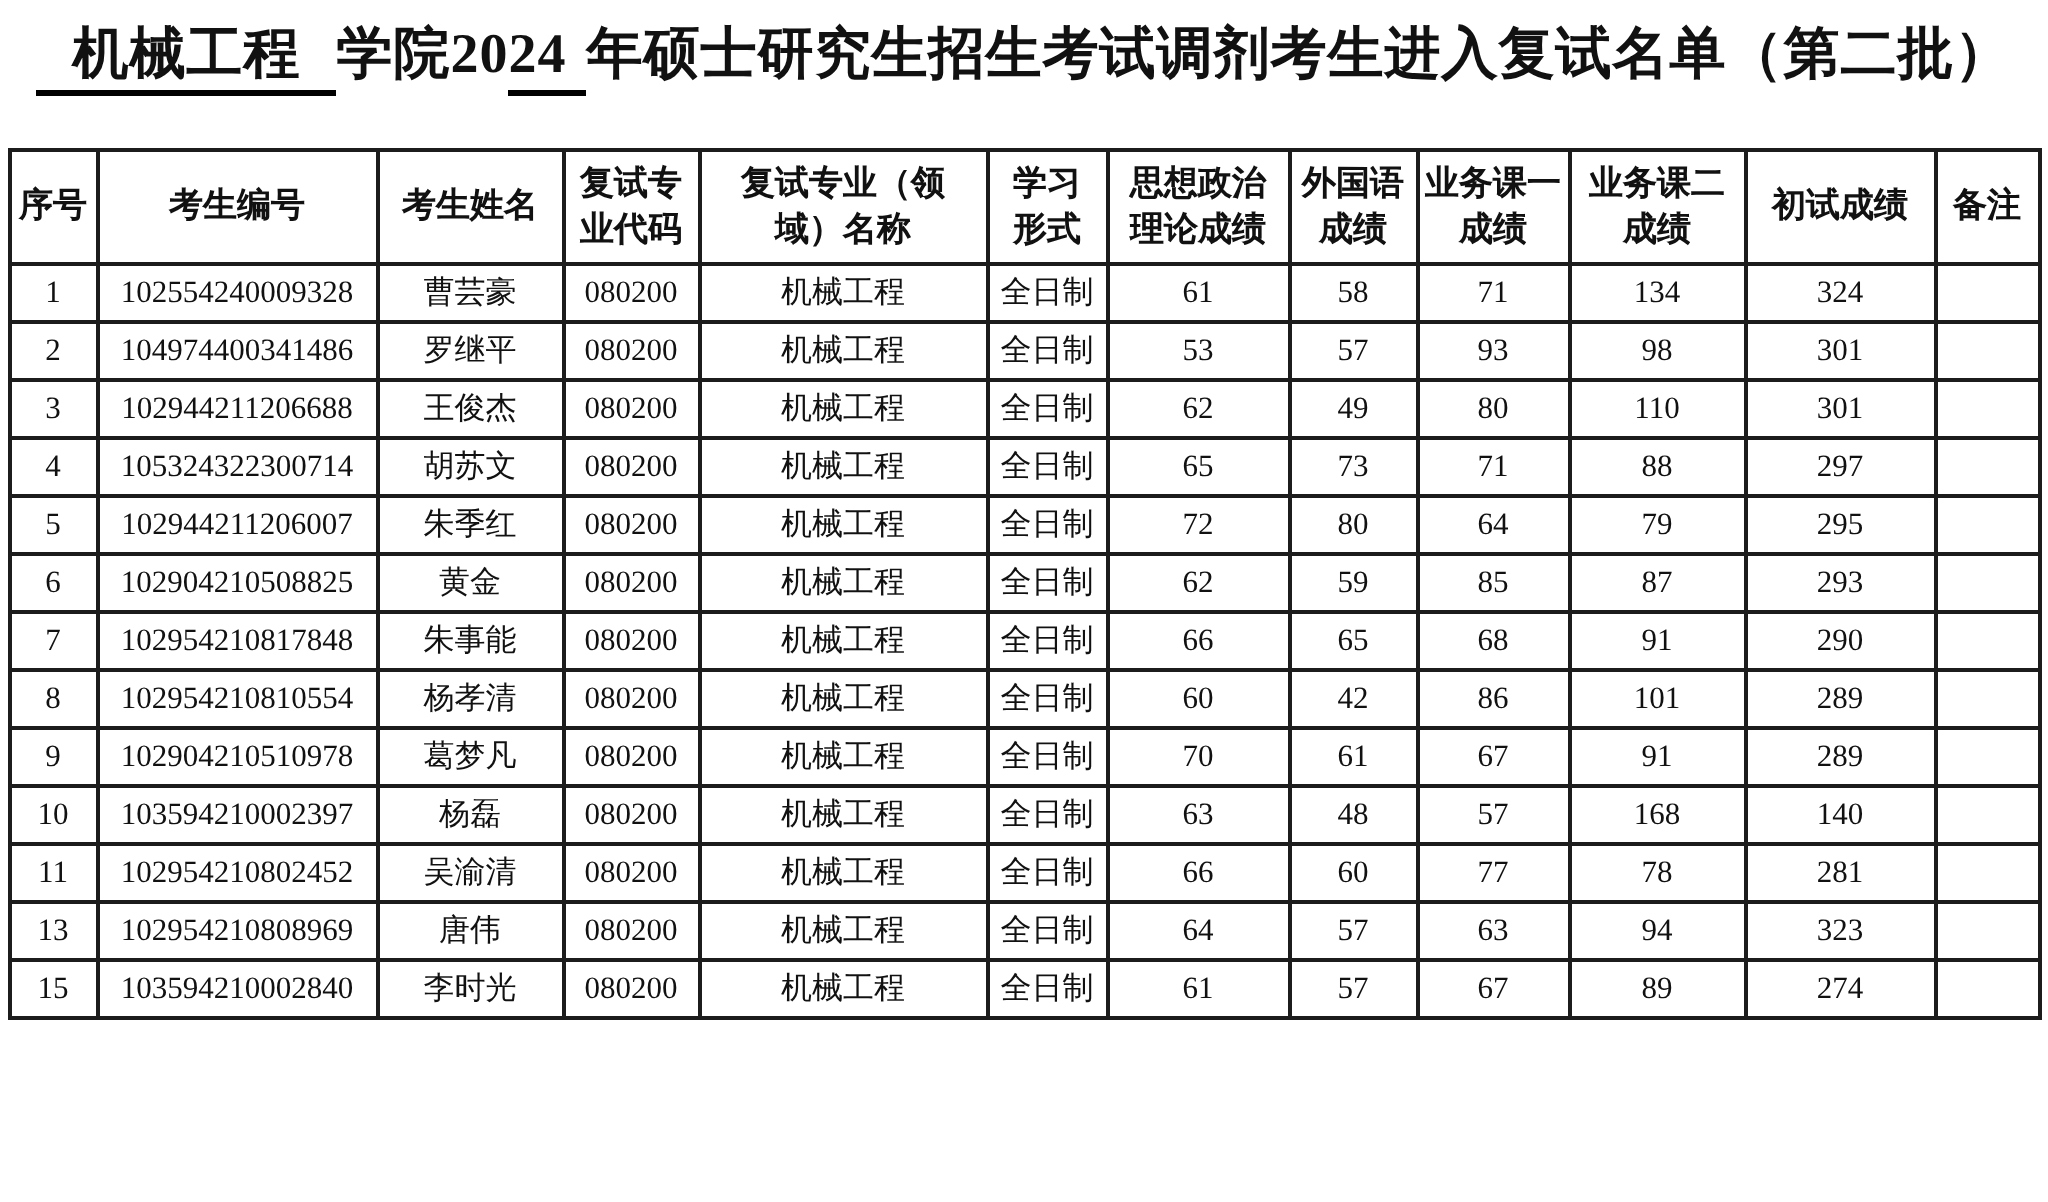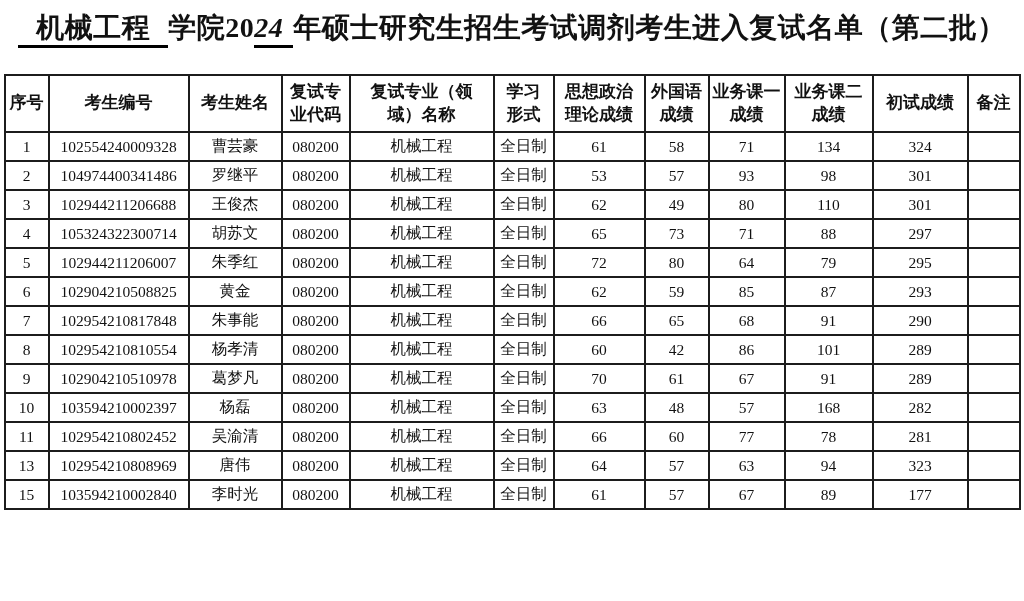--- a/index.html
+++ b/index.html
@@ -36,7 +36,6 @@
   }
   .title .blank-year {
     padding-right: 10px;
-    font-style: italic;
   }
   table.roster {
     border-collapse: collapse;

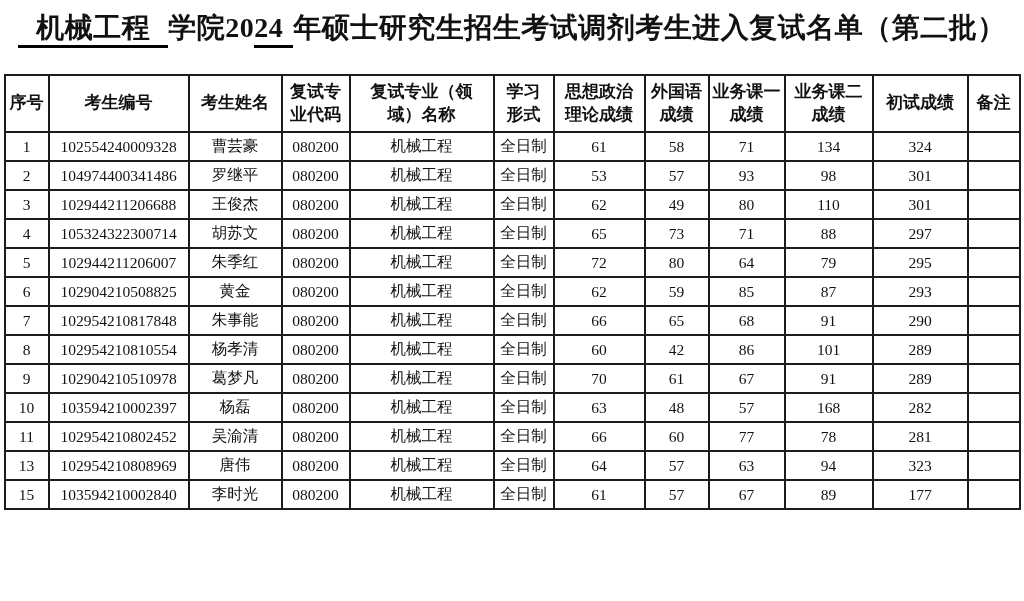--- a/index.html
+++ b/index.html
@@ -248,7 +248,7 @@
           <td>48</td>
           <td>57</td>
           <td>168</td>
-          <td>282</td>
+          <td>140</td>
           <td></td>
         </tr>
         <tr>

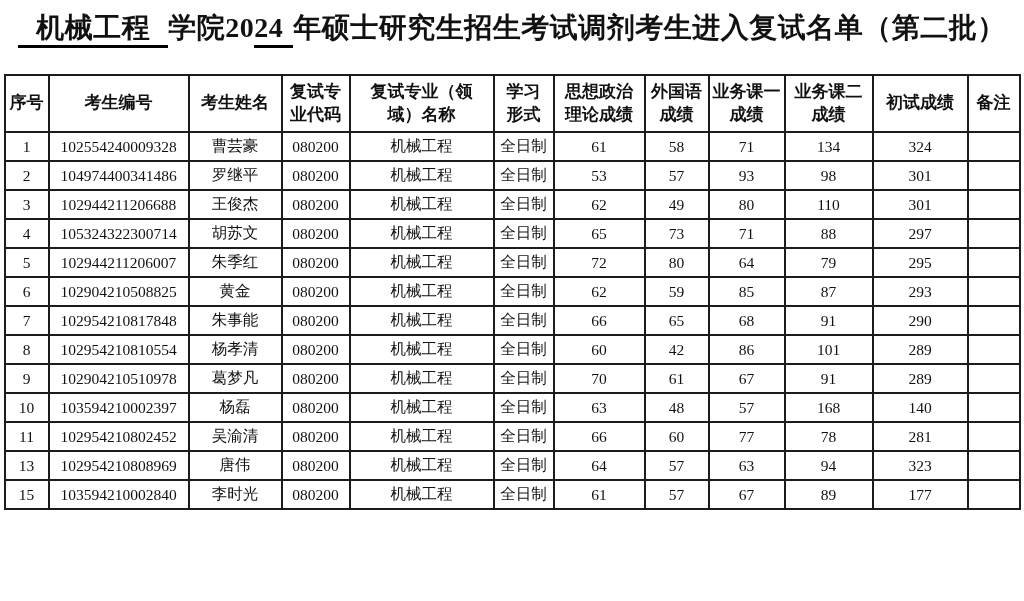--- a/index.html
+++ b/index.html
@@ -290,7 +290,7 @@
           <td>57</td>
           <td>67</td>
           <td>89</td>
-          <td>177</td>
+          <td>274</td>
           <td></td>
         </tr>
       </tbody>

